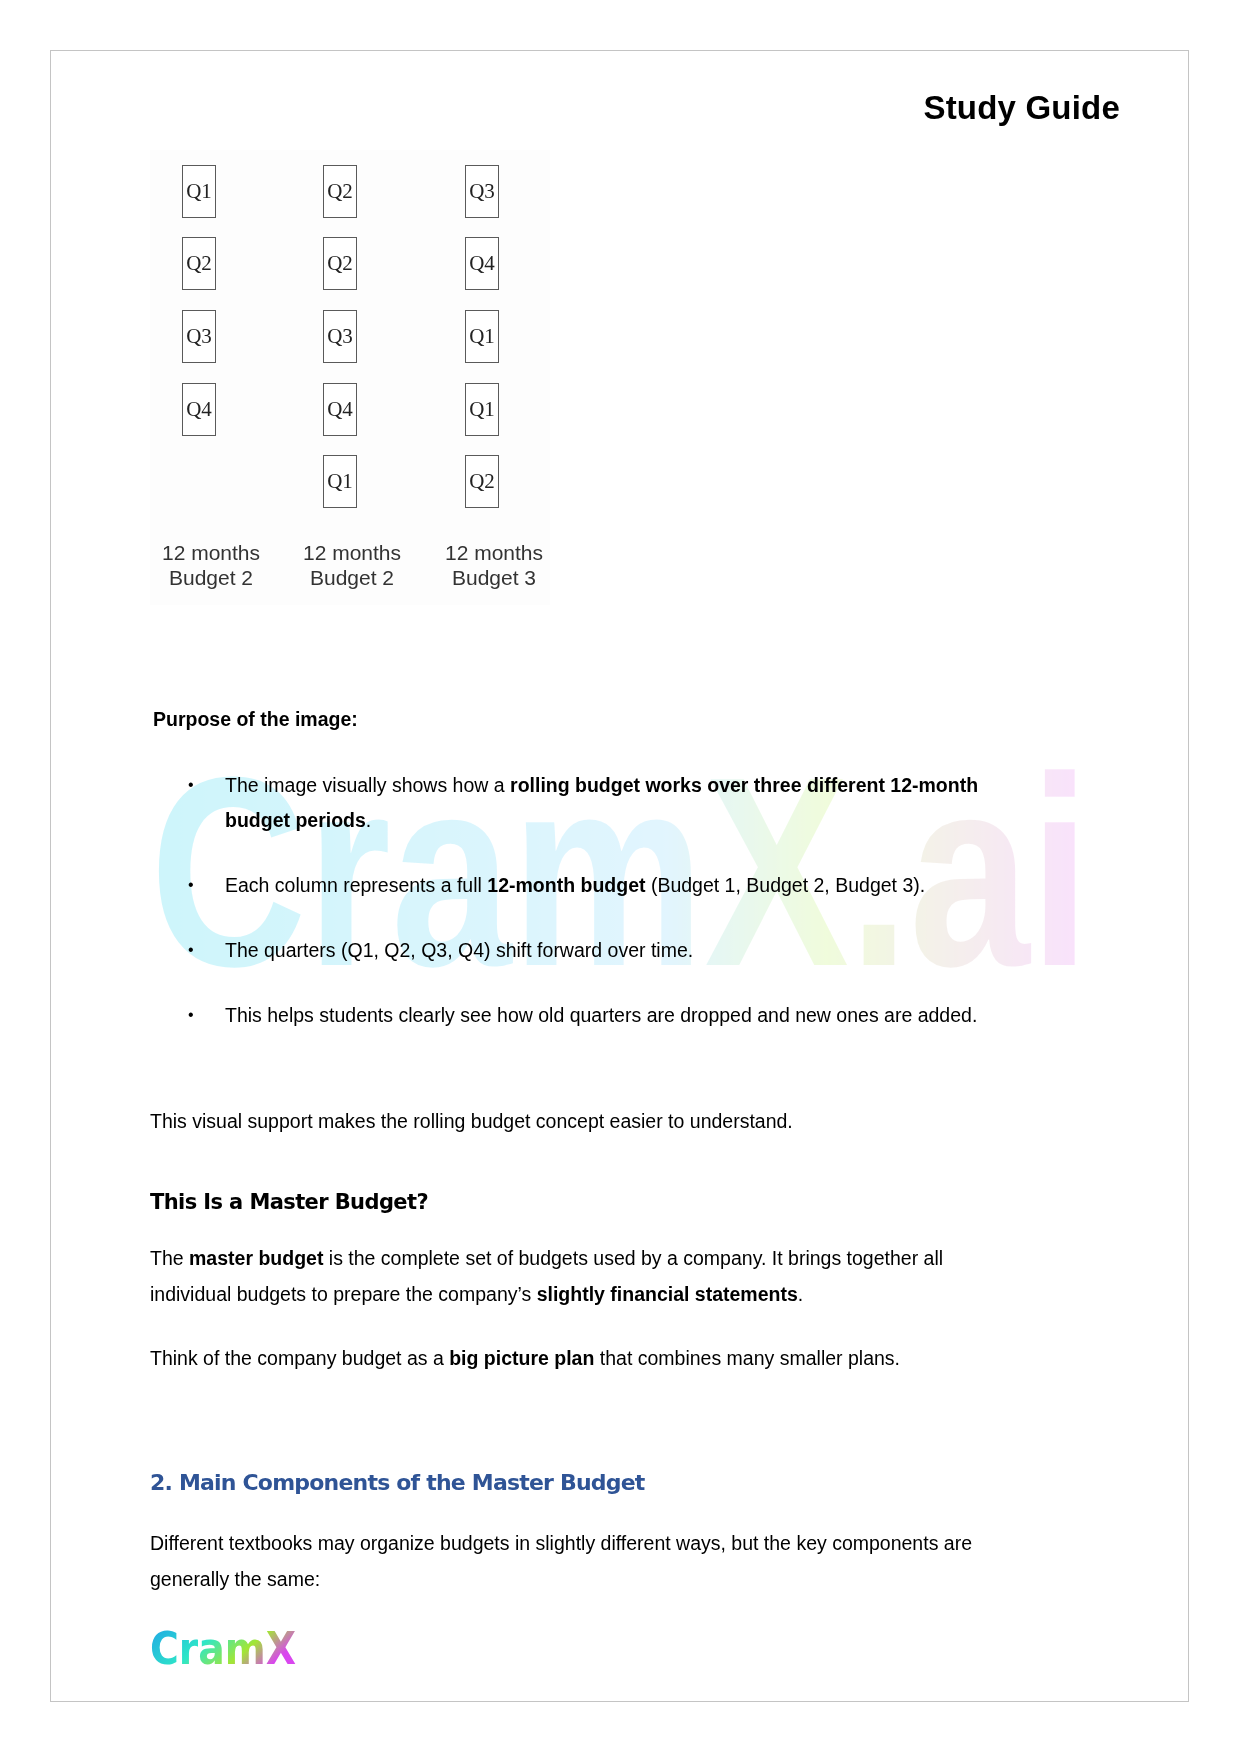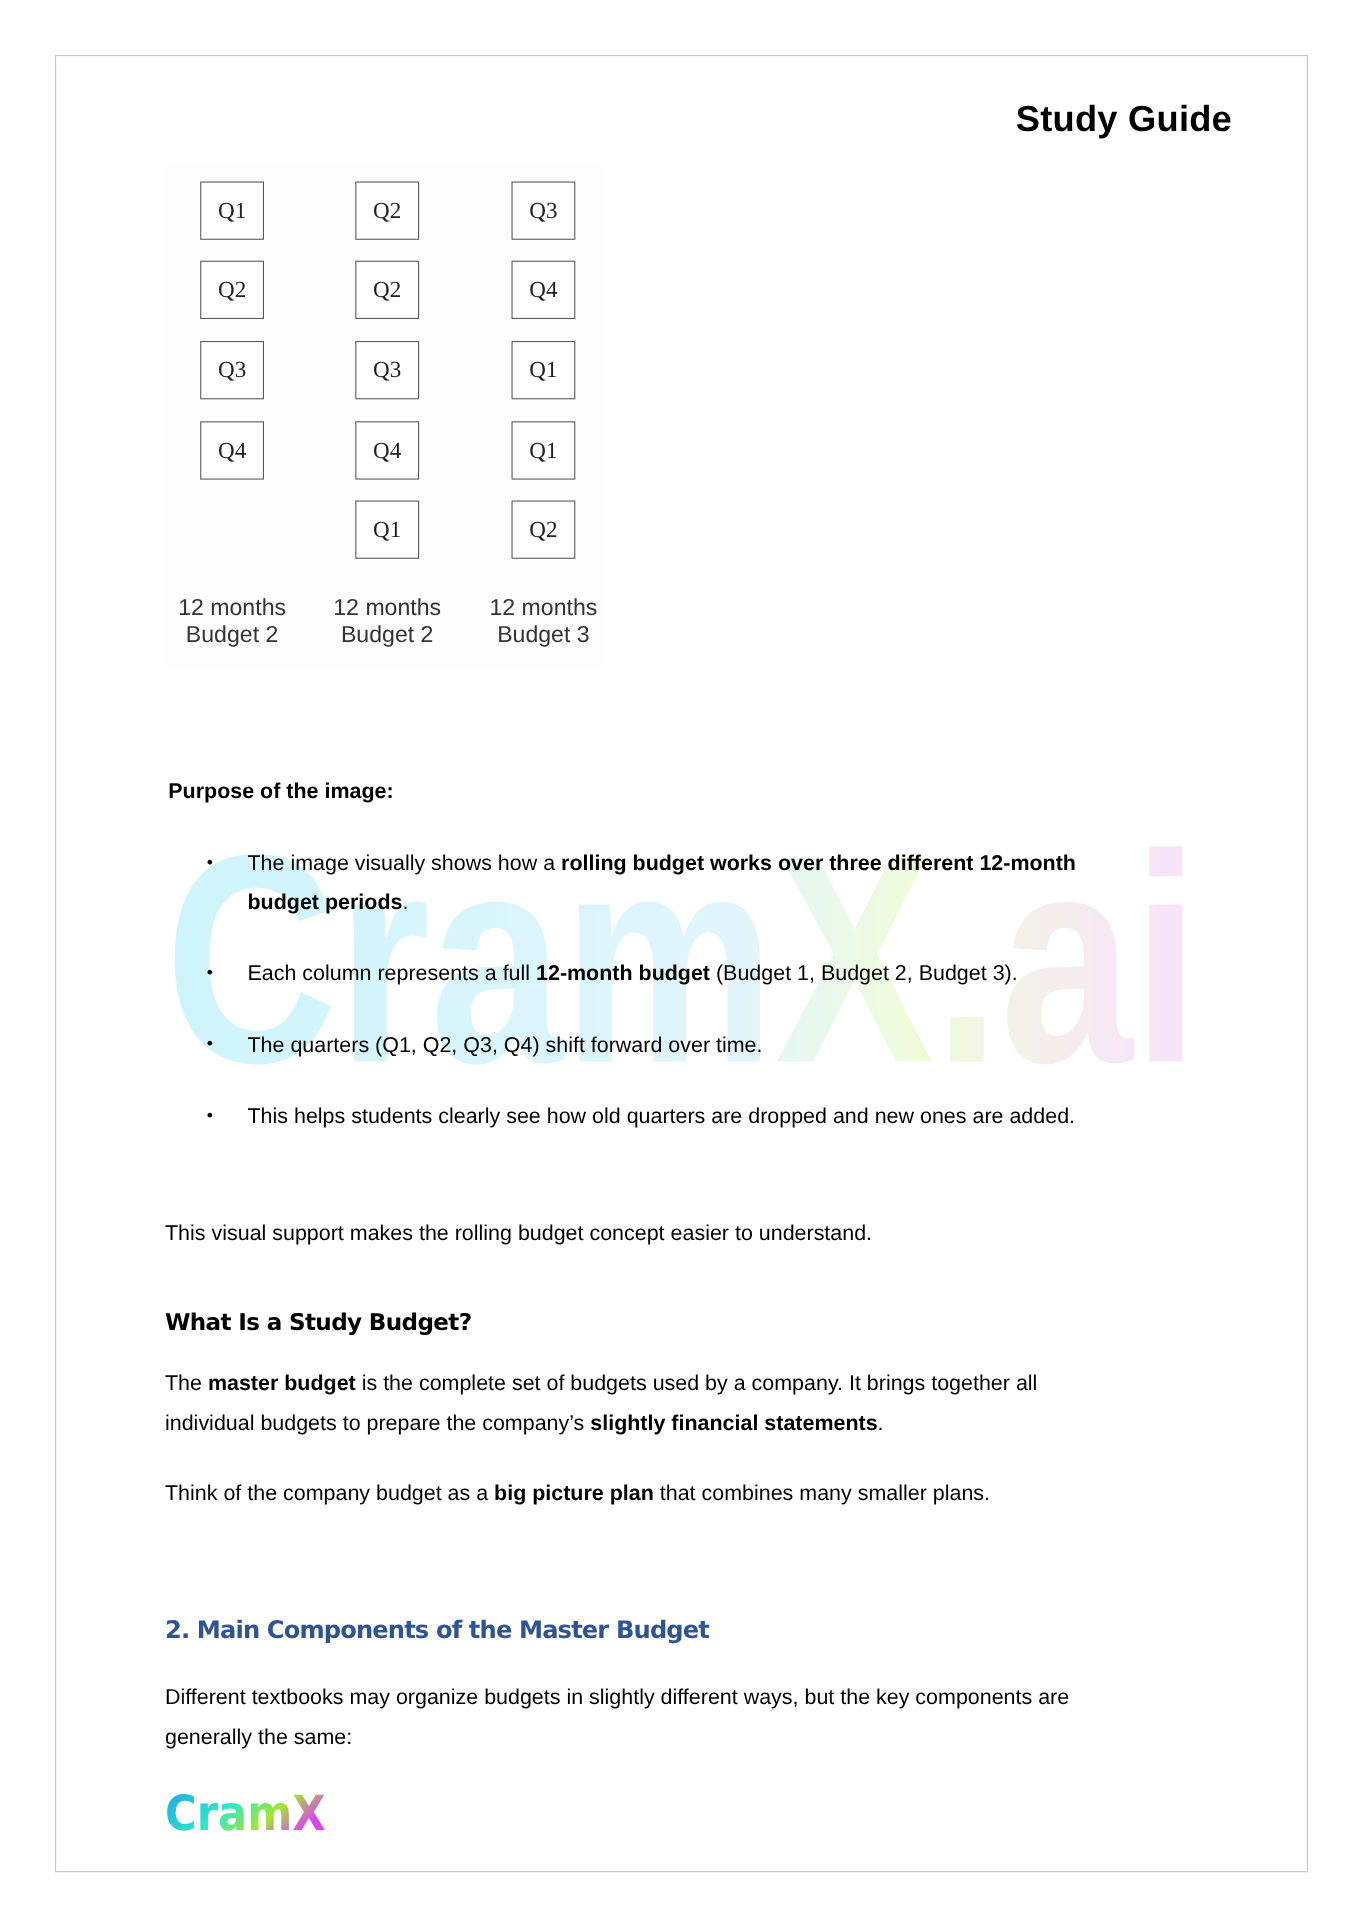--- a/index.html
+++ b/index.html
@@ -21,7 +21,7 @@
       background: #fdfdfd;
     }
     .qbox {
-      position: absolute; width: 58px; height: 53px; box-sizing: border-box;
+      position: absolute; width: 34px; height: 53px; box-sizing: border-box;
       border: 1.5px solid #5a5a5a; background: #fff;
       font-family: "Liberation Serif", serif; font-size: 21px; color: #222;
       display: flex; align-items: center; justify-content: center;

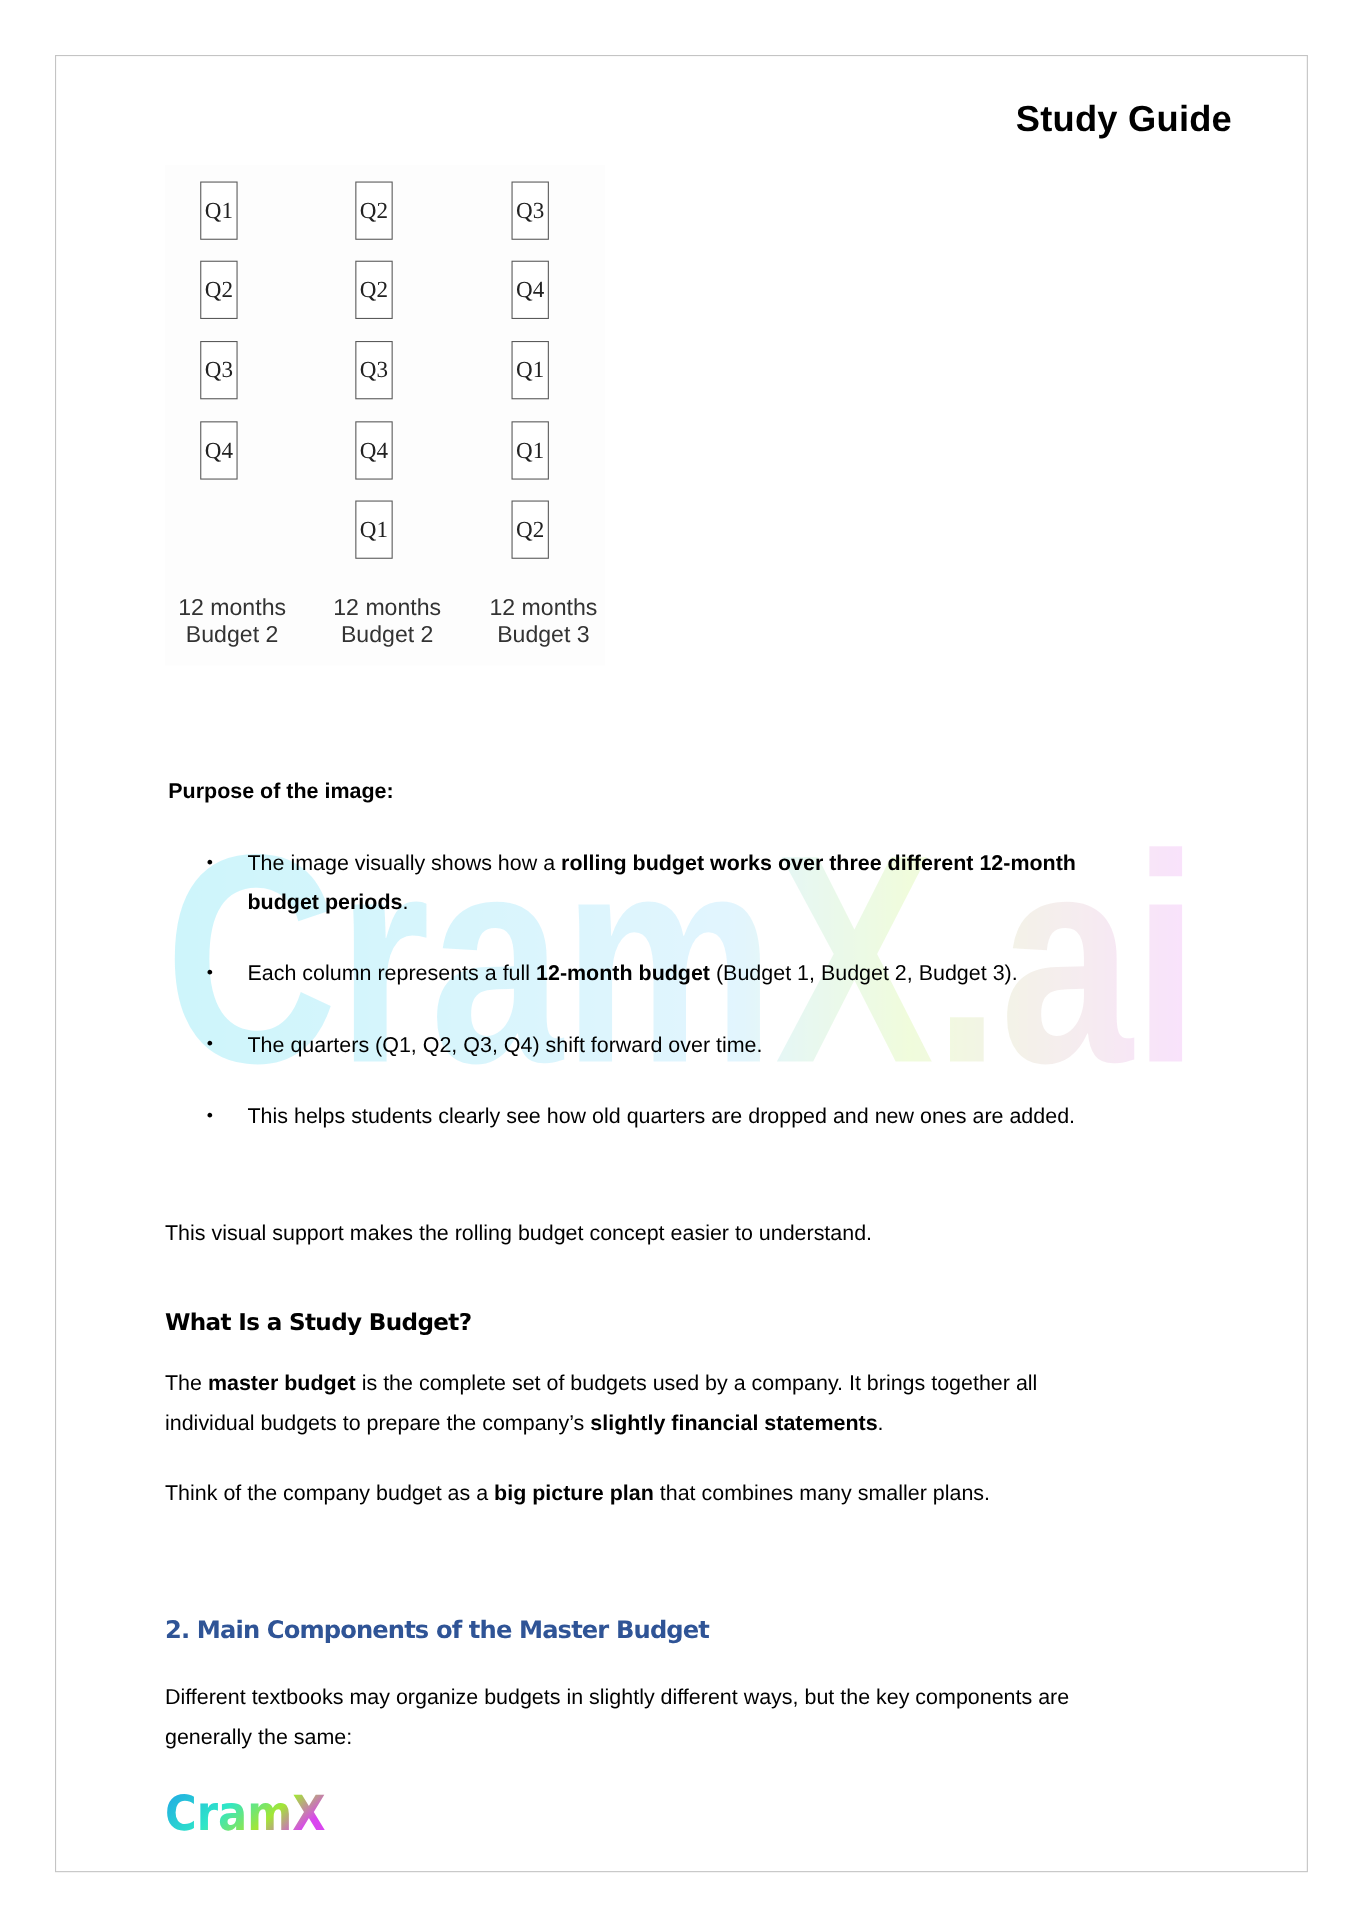--- a/index.html
+++ b/index.html
@@ -125,7 +125,7 @@
 
 <div class="txt" style="left:150px;top:1103px">This visual support makes the rolling budget concept easier to understand.</div>
 
-<div class="h-master">What Is a Study Budget?</div>
+<div class="h-master">This Is a Master Budget?</div>
 
 <div class="txt" style="left:150px;top:1240px">
   <span>The </span><span class="bold">master budget</span><span> is the complete set of budgets used by a company. It brings together all</span>

